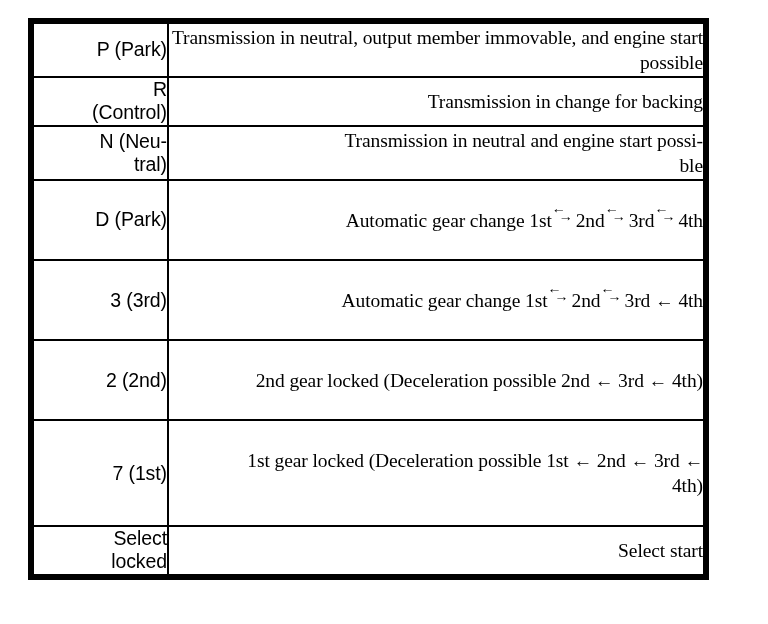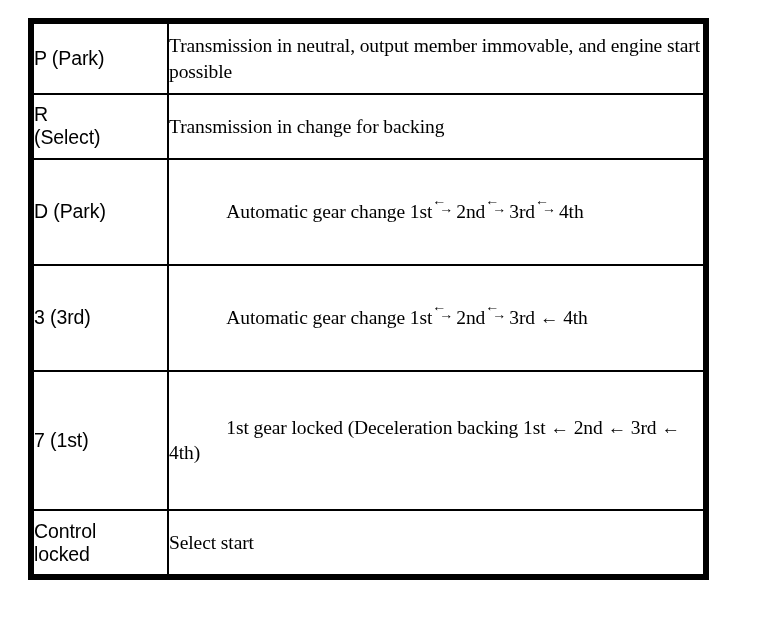--- a/index.html
+++ b/index.html
@@ -32,6 +32,7 @@
     height: 100%;
     border-collapse: collapse;
     table-layout: fixed;
+    text-align: right;
   }
 
   #gear-table td {

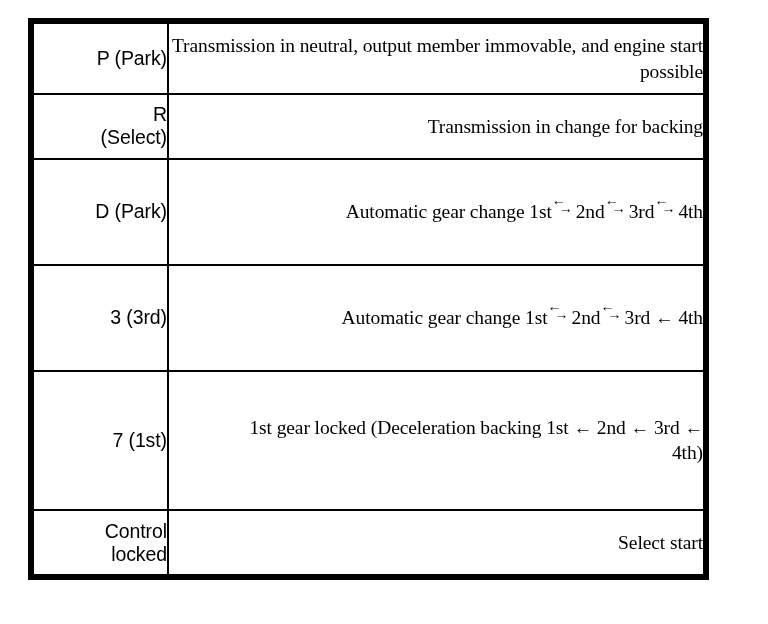--- a/index.html
+++ b/index.html
@@ -112,7 +112,7 @@
       <tr>
         <td class="pos-cell">
           <span class="cell-text">R</span><br>
-          <span class="cell-text">(Select)</span>
+          <span class="cell-text">(Control)</span>
         </td>
         <td class="desc-cell">
           <span class="cell-text">Transmission in change for backing</span>

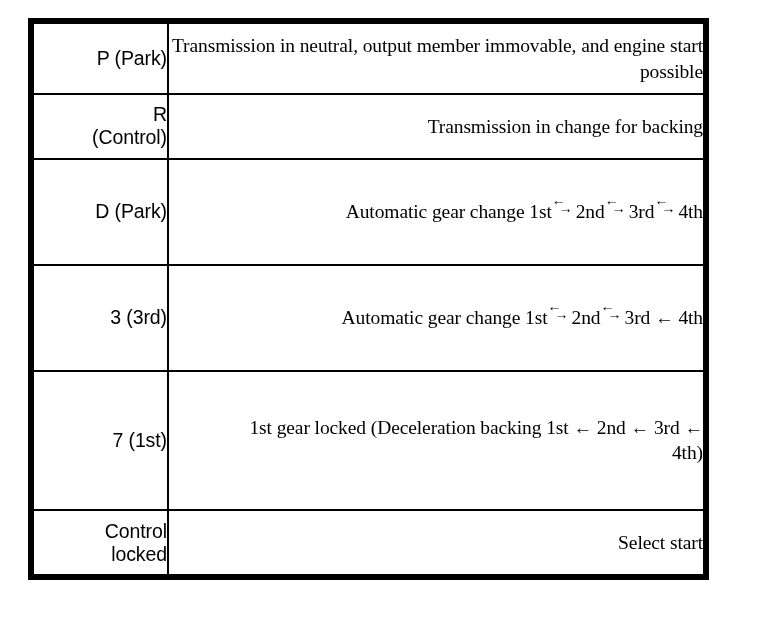--- a/index.html
+++ b/index.html
@@ -119,6 +119,16 @@
         </td>
       </tr>
 
+      <tr>
+        <td class="pos-cell">
+          <span class="cell-text">N (Neu-</span><br>
+          <span class="cell-text">tral)</span>
+        </td>
+        <td class="desc-cell">
+          <span class="cell-text">Transmission in neutral and engine start possi-</span><br>
+          <span class="cell-text">ble</span>
+        </td>
+      </tr>
 
       <tr>
         <td class="pos-cell">

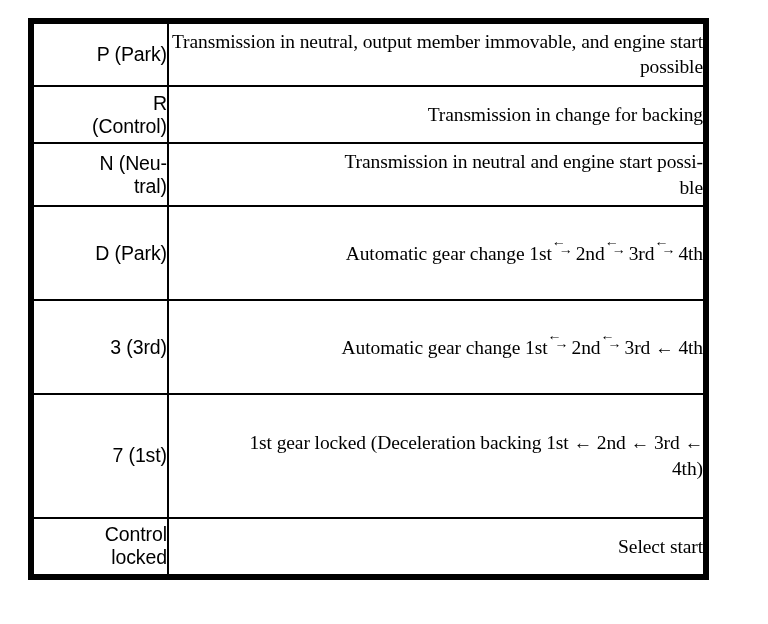--- a/index.html
+++ b/index.html
@@ -152,6 +152,16 @@
         </td>
       </tr>
 
+      <tr>
+        <td class="pos-cell">
+          <span class="cell-text">2 (2nd)</span>
+        </td>
+        <td class="desc-cell">
+          <span class="cell-text">
+            <span>2nd gear locked (Deceleration possible </span><span>2nd</span> <span class="arrow-single">←</span> <span>3rd</span> <span class="arrow-single">←</span> <span>4th</span><span>)</span>
+          </span>
+        </td>
+      </tr>
 
       <tr>
         <td class="pos-cell">

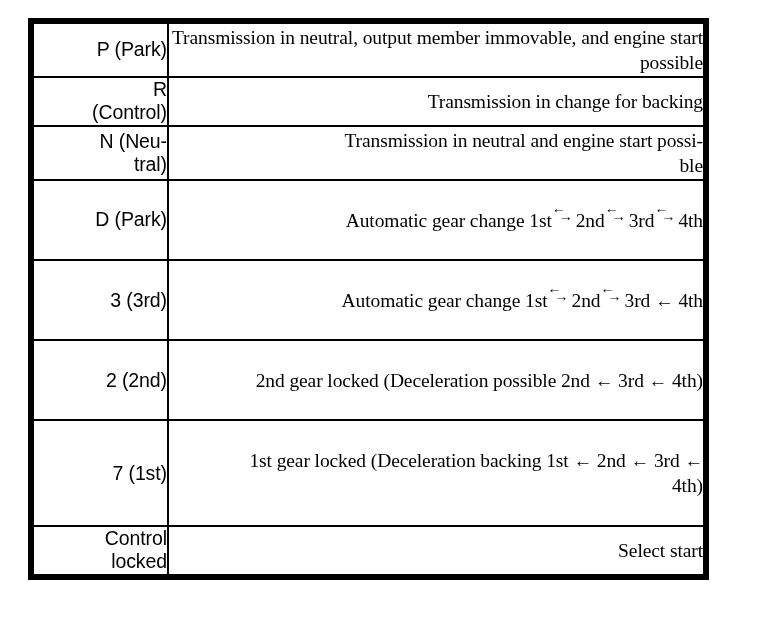--- a/index.html
+++ b/index.html
@@ -169,7 +169,7 @@
         </td>
         <td class="desc-cell">
           <span class="cell-text">
-            <span>1st gear locked (Deceleration backing </span><span>1st</span> <span class="arrow-single">←</span> <span>2nd</span> <span class="arrow-single">←</span> <span>3rd</span> <span class="arrow-single">←</span> <span>4th</span><span>)</span>
+            <span>1st gear locked (Deceleration possible </span><span>1st</span> <span class="arrow-single">←</span> <span>2nd</span> <span class="arrow-single">←</span> <span>3rd</span> <span class="arrow-single">←</span> <span>4th</span><span>)</span>
           </span>
         </td>
       </tr>

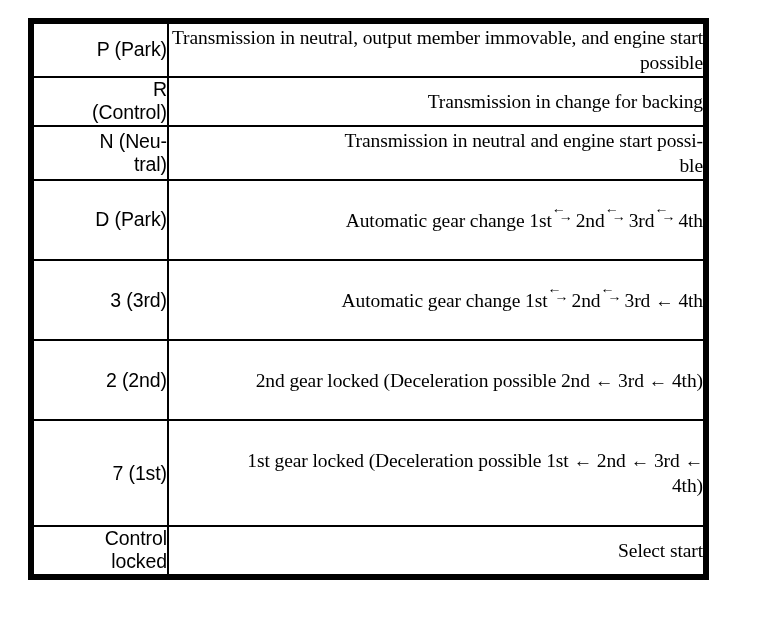--- a/index.html
+++ b/index.html
@@ -176,7 +176,7 @@
 
       <tr>
         <td class="pos-cell">
-          <span class="cell-text">Control</span><br>
+          <span class="cell-text">Select</span><br>
           <span class="cell-text">locked</span>
         </td>
         <td class="desc-cell">

